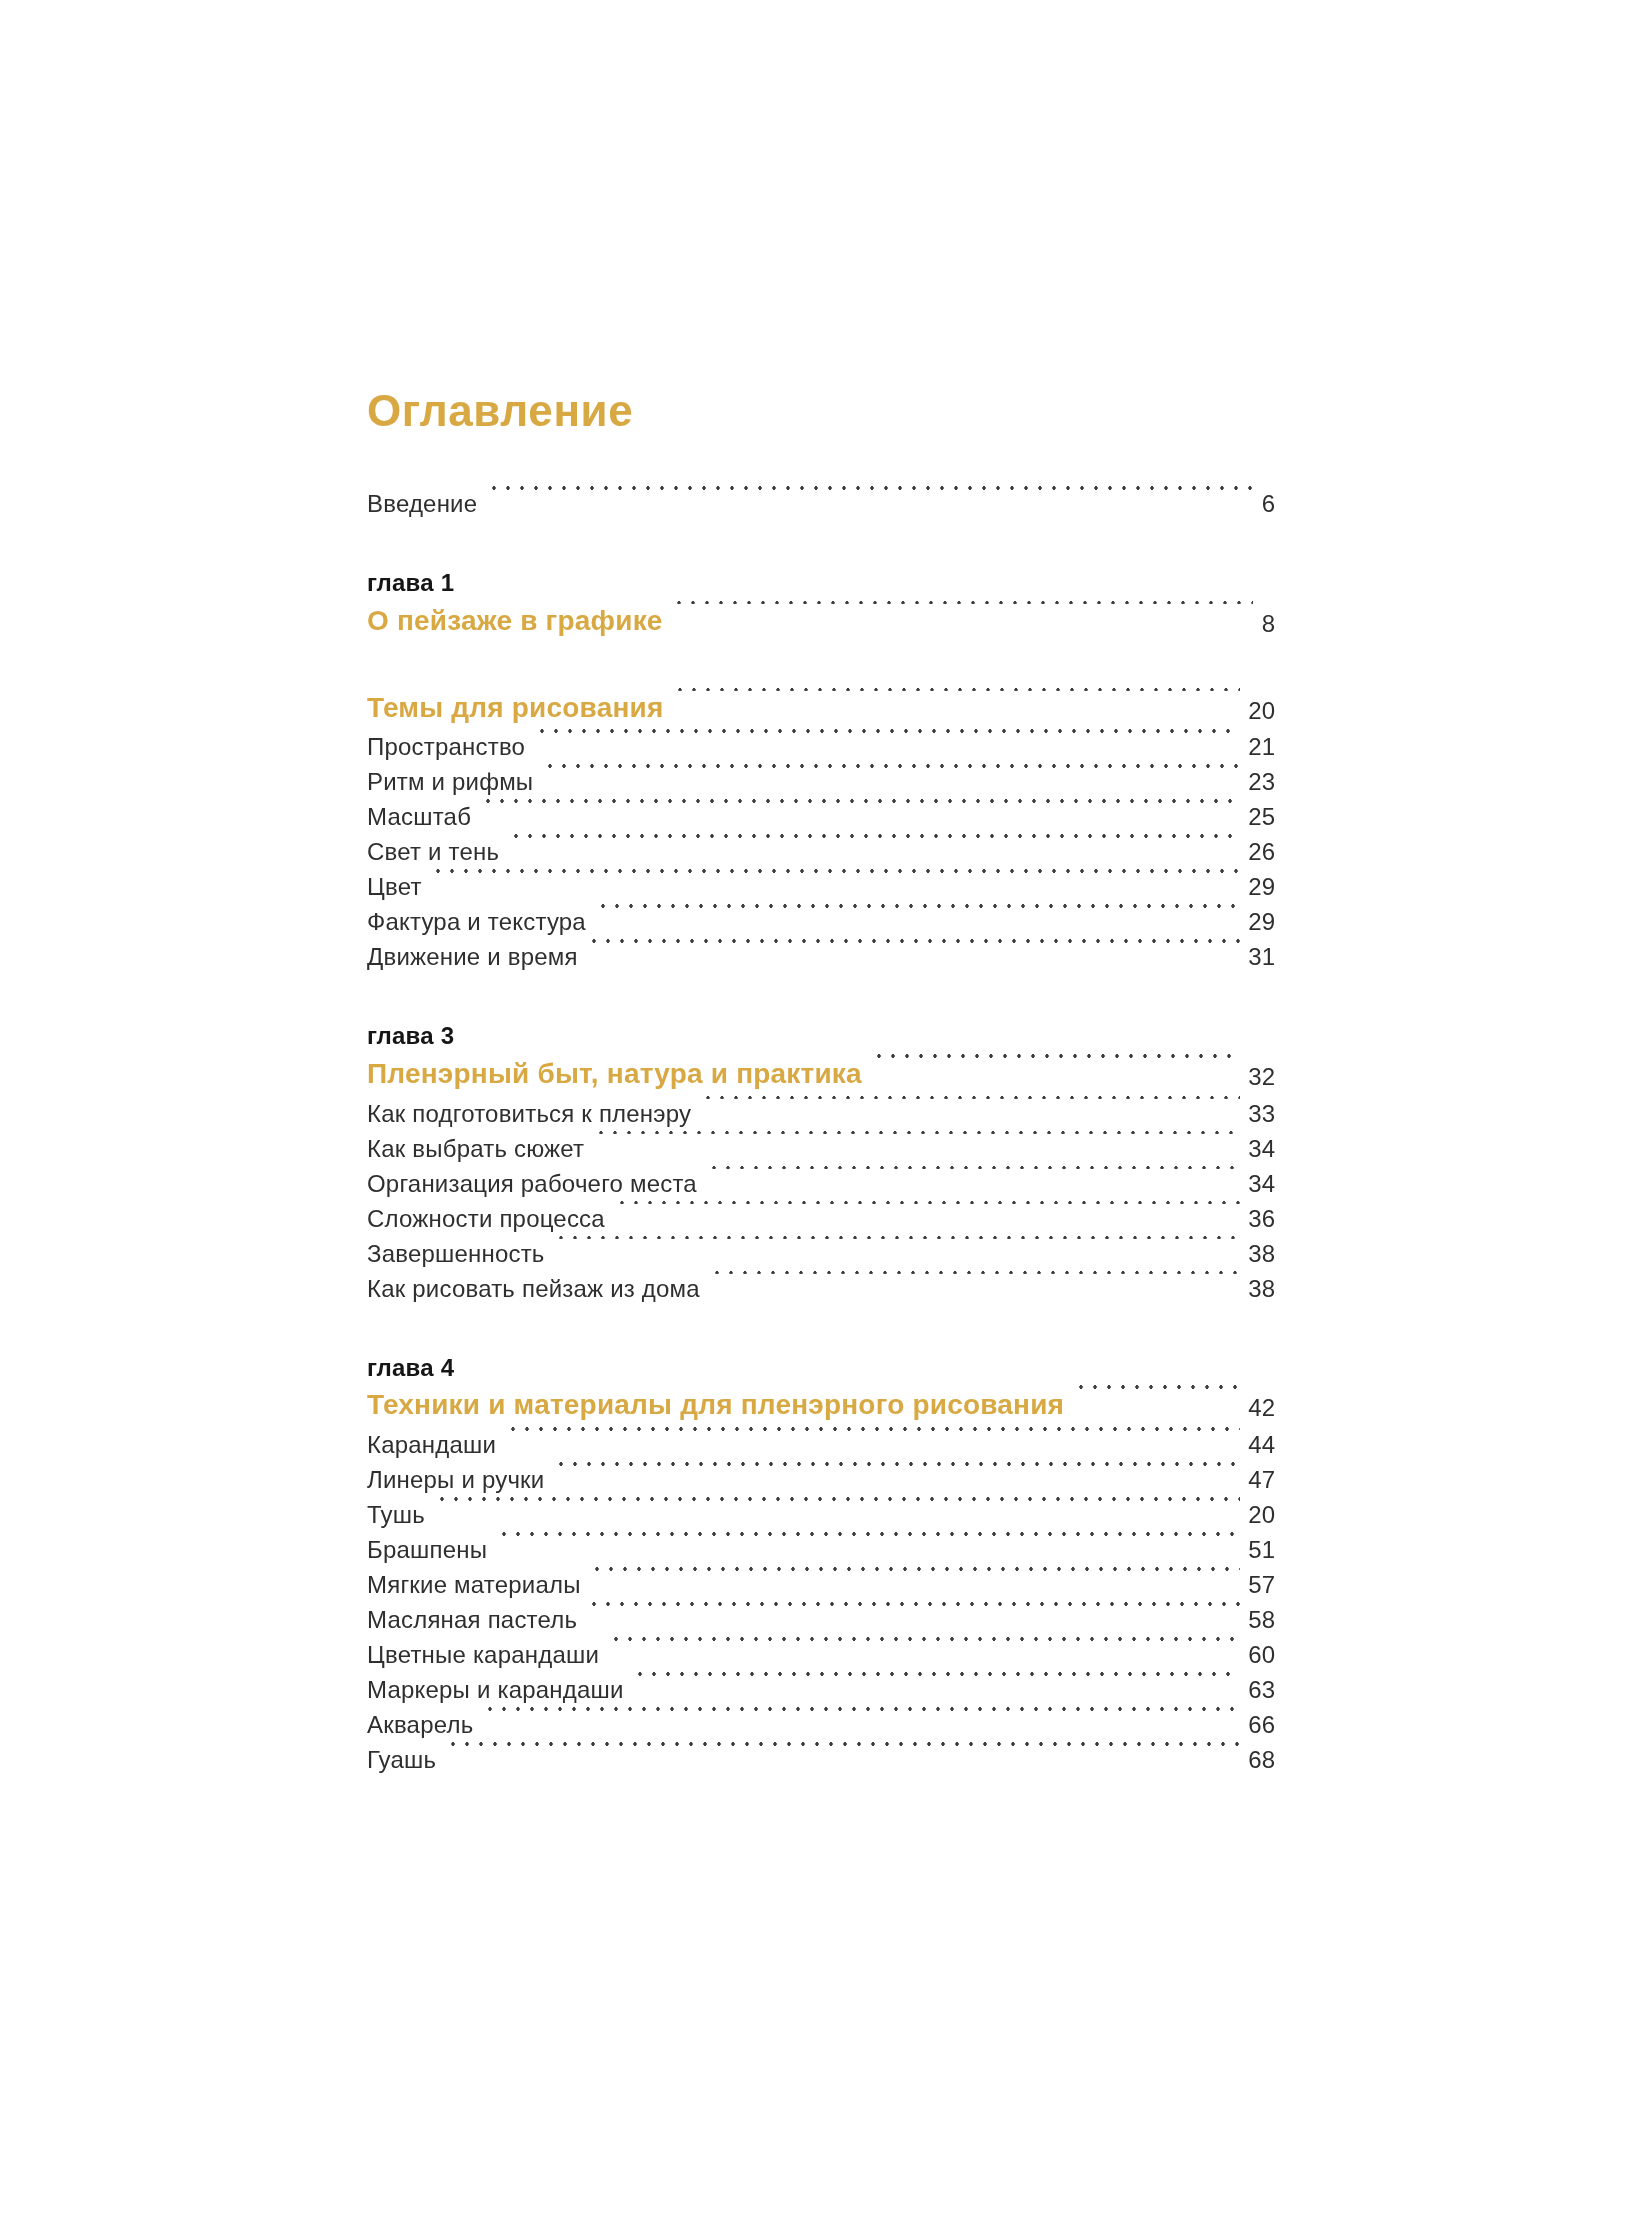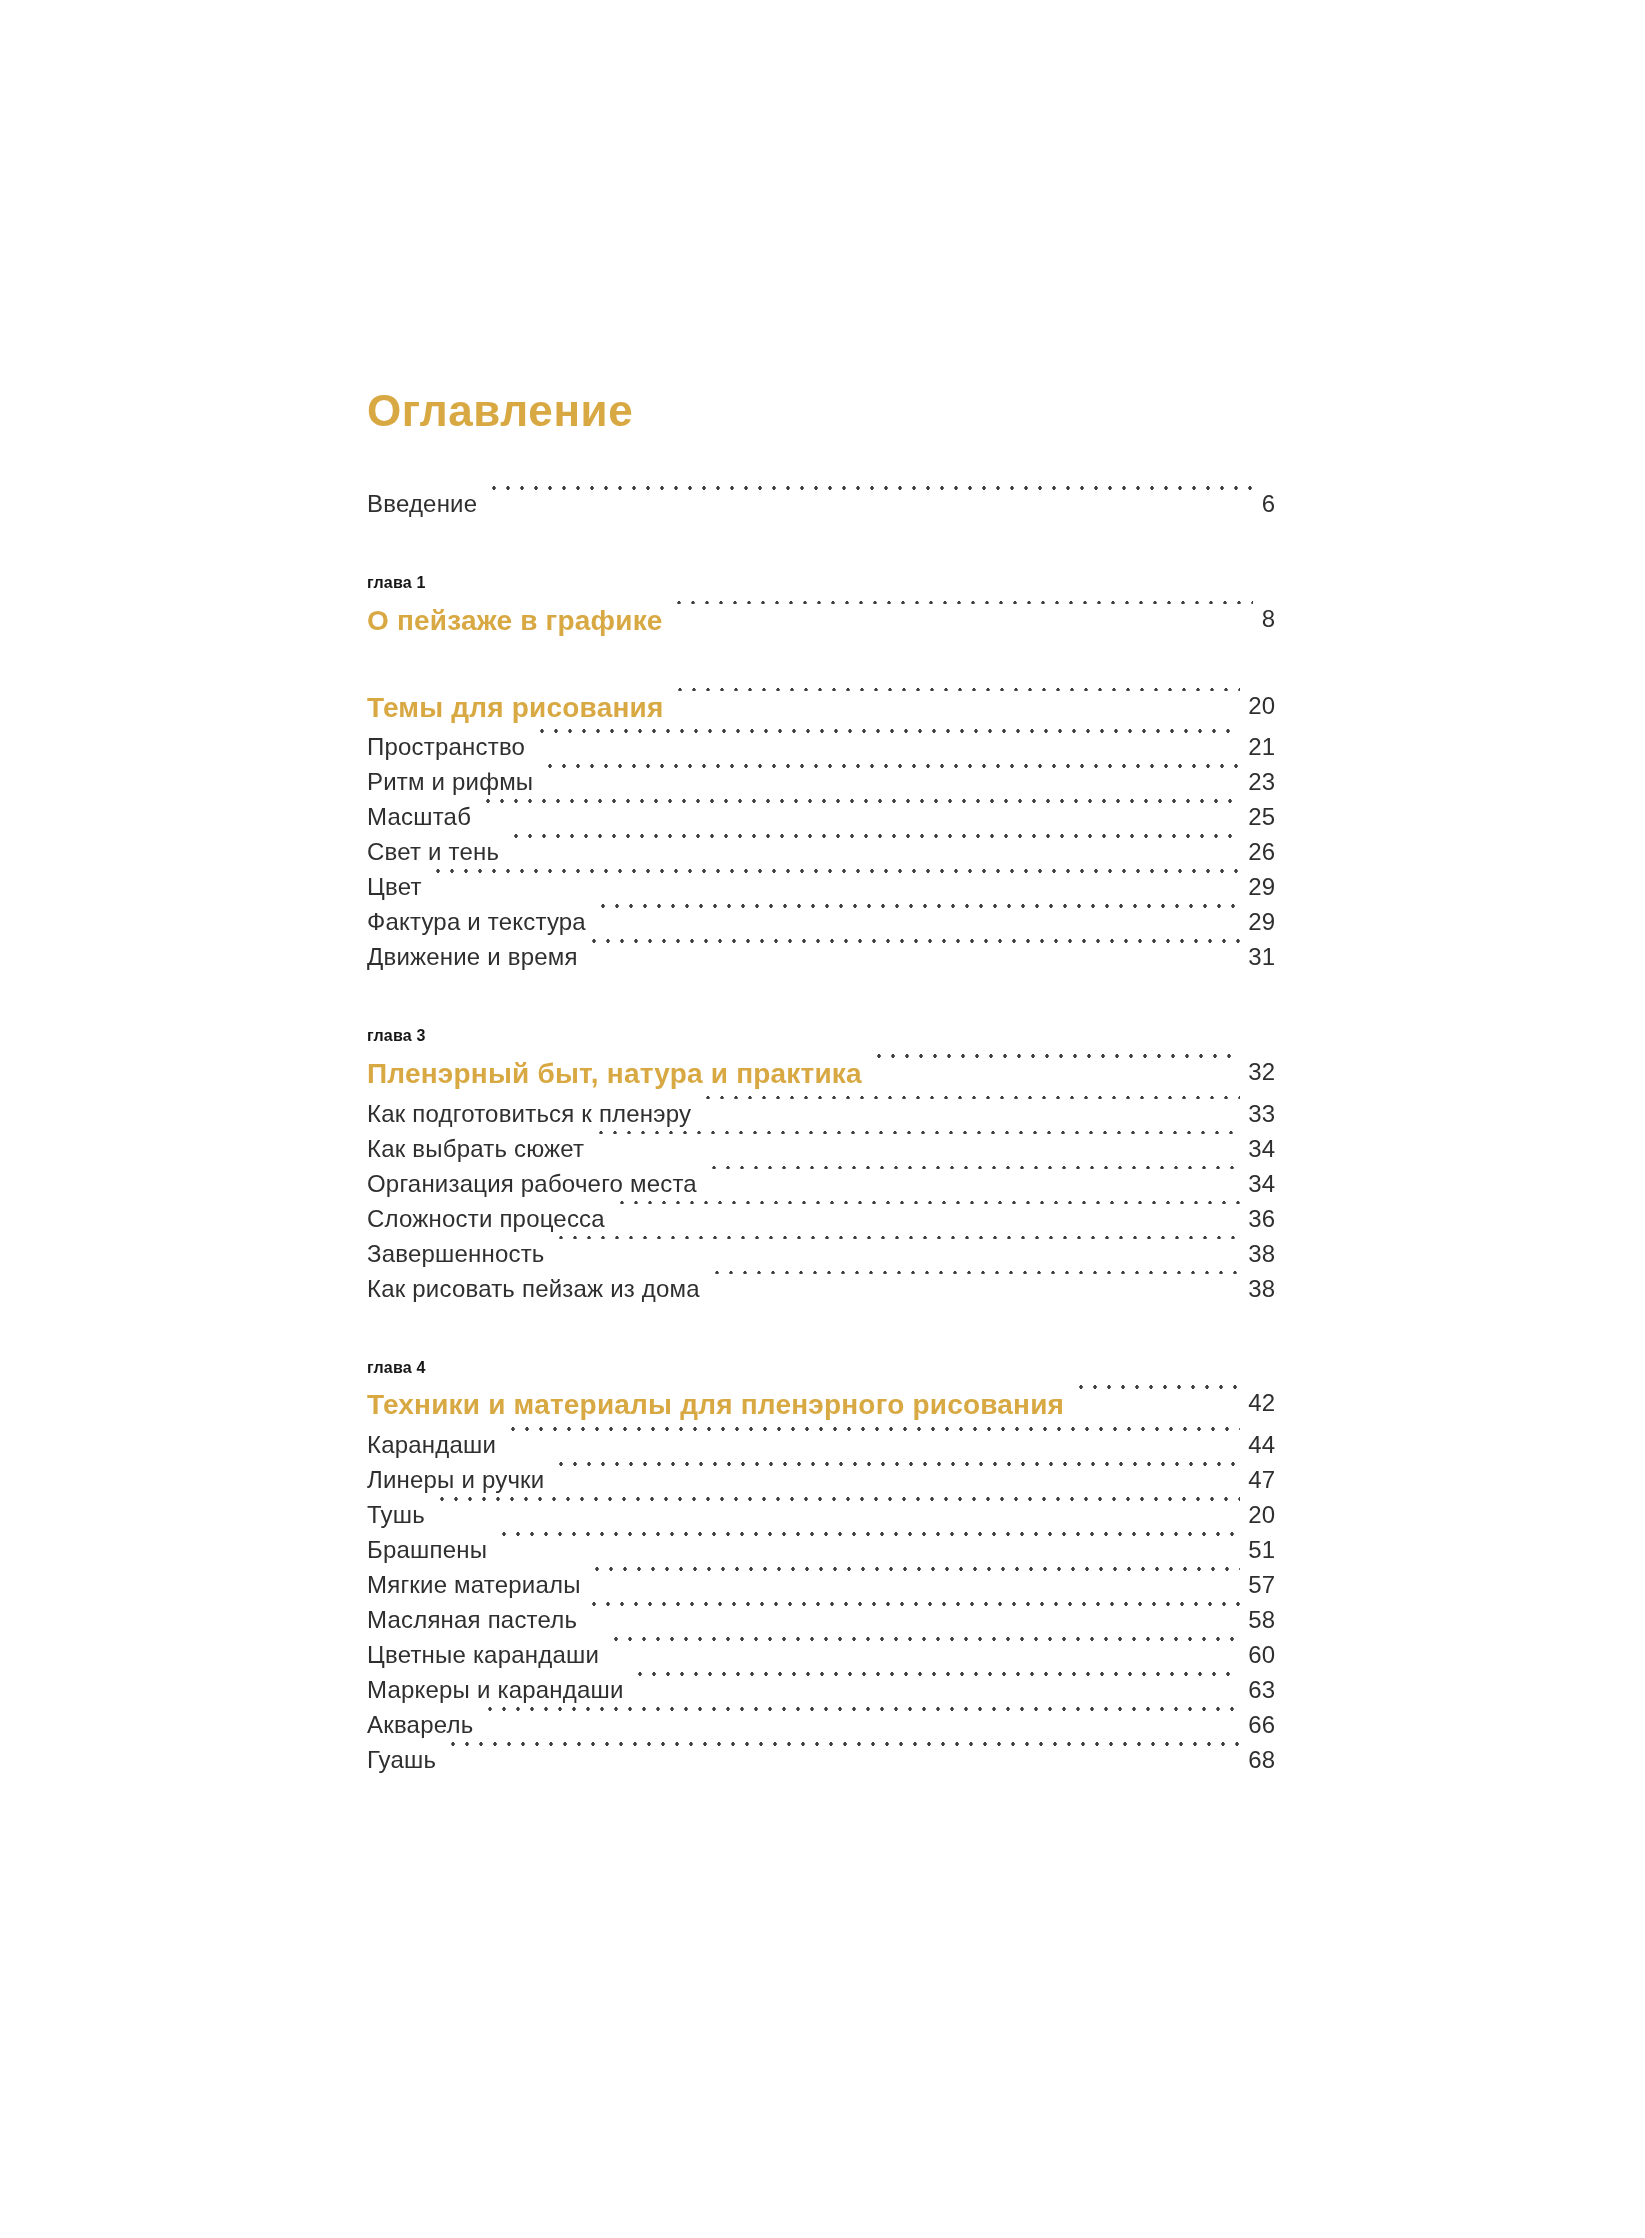--- a/index.html
+++ b/index.html
@@ -14,7 +14,7 @@
     margin:0; font-size:44px; line-height:46px; font-weight:700;
     color:var(--accent); letter-spacing:0.6px;
   }
-  .row { display:flex; align-items:flex-start; }
+  .row { display:flex; align-items:flex-end; }
   .intro-row { margin-top:52px; }
   .row .label {
     white-space:nowrap; font-size:24px; line-height:35px;

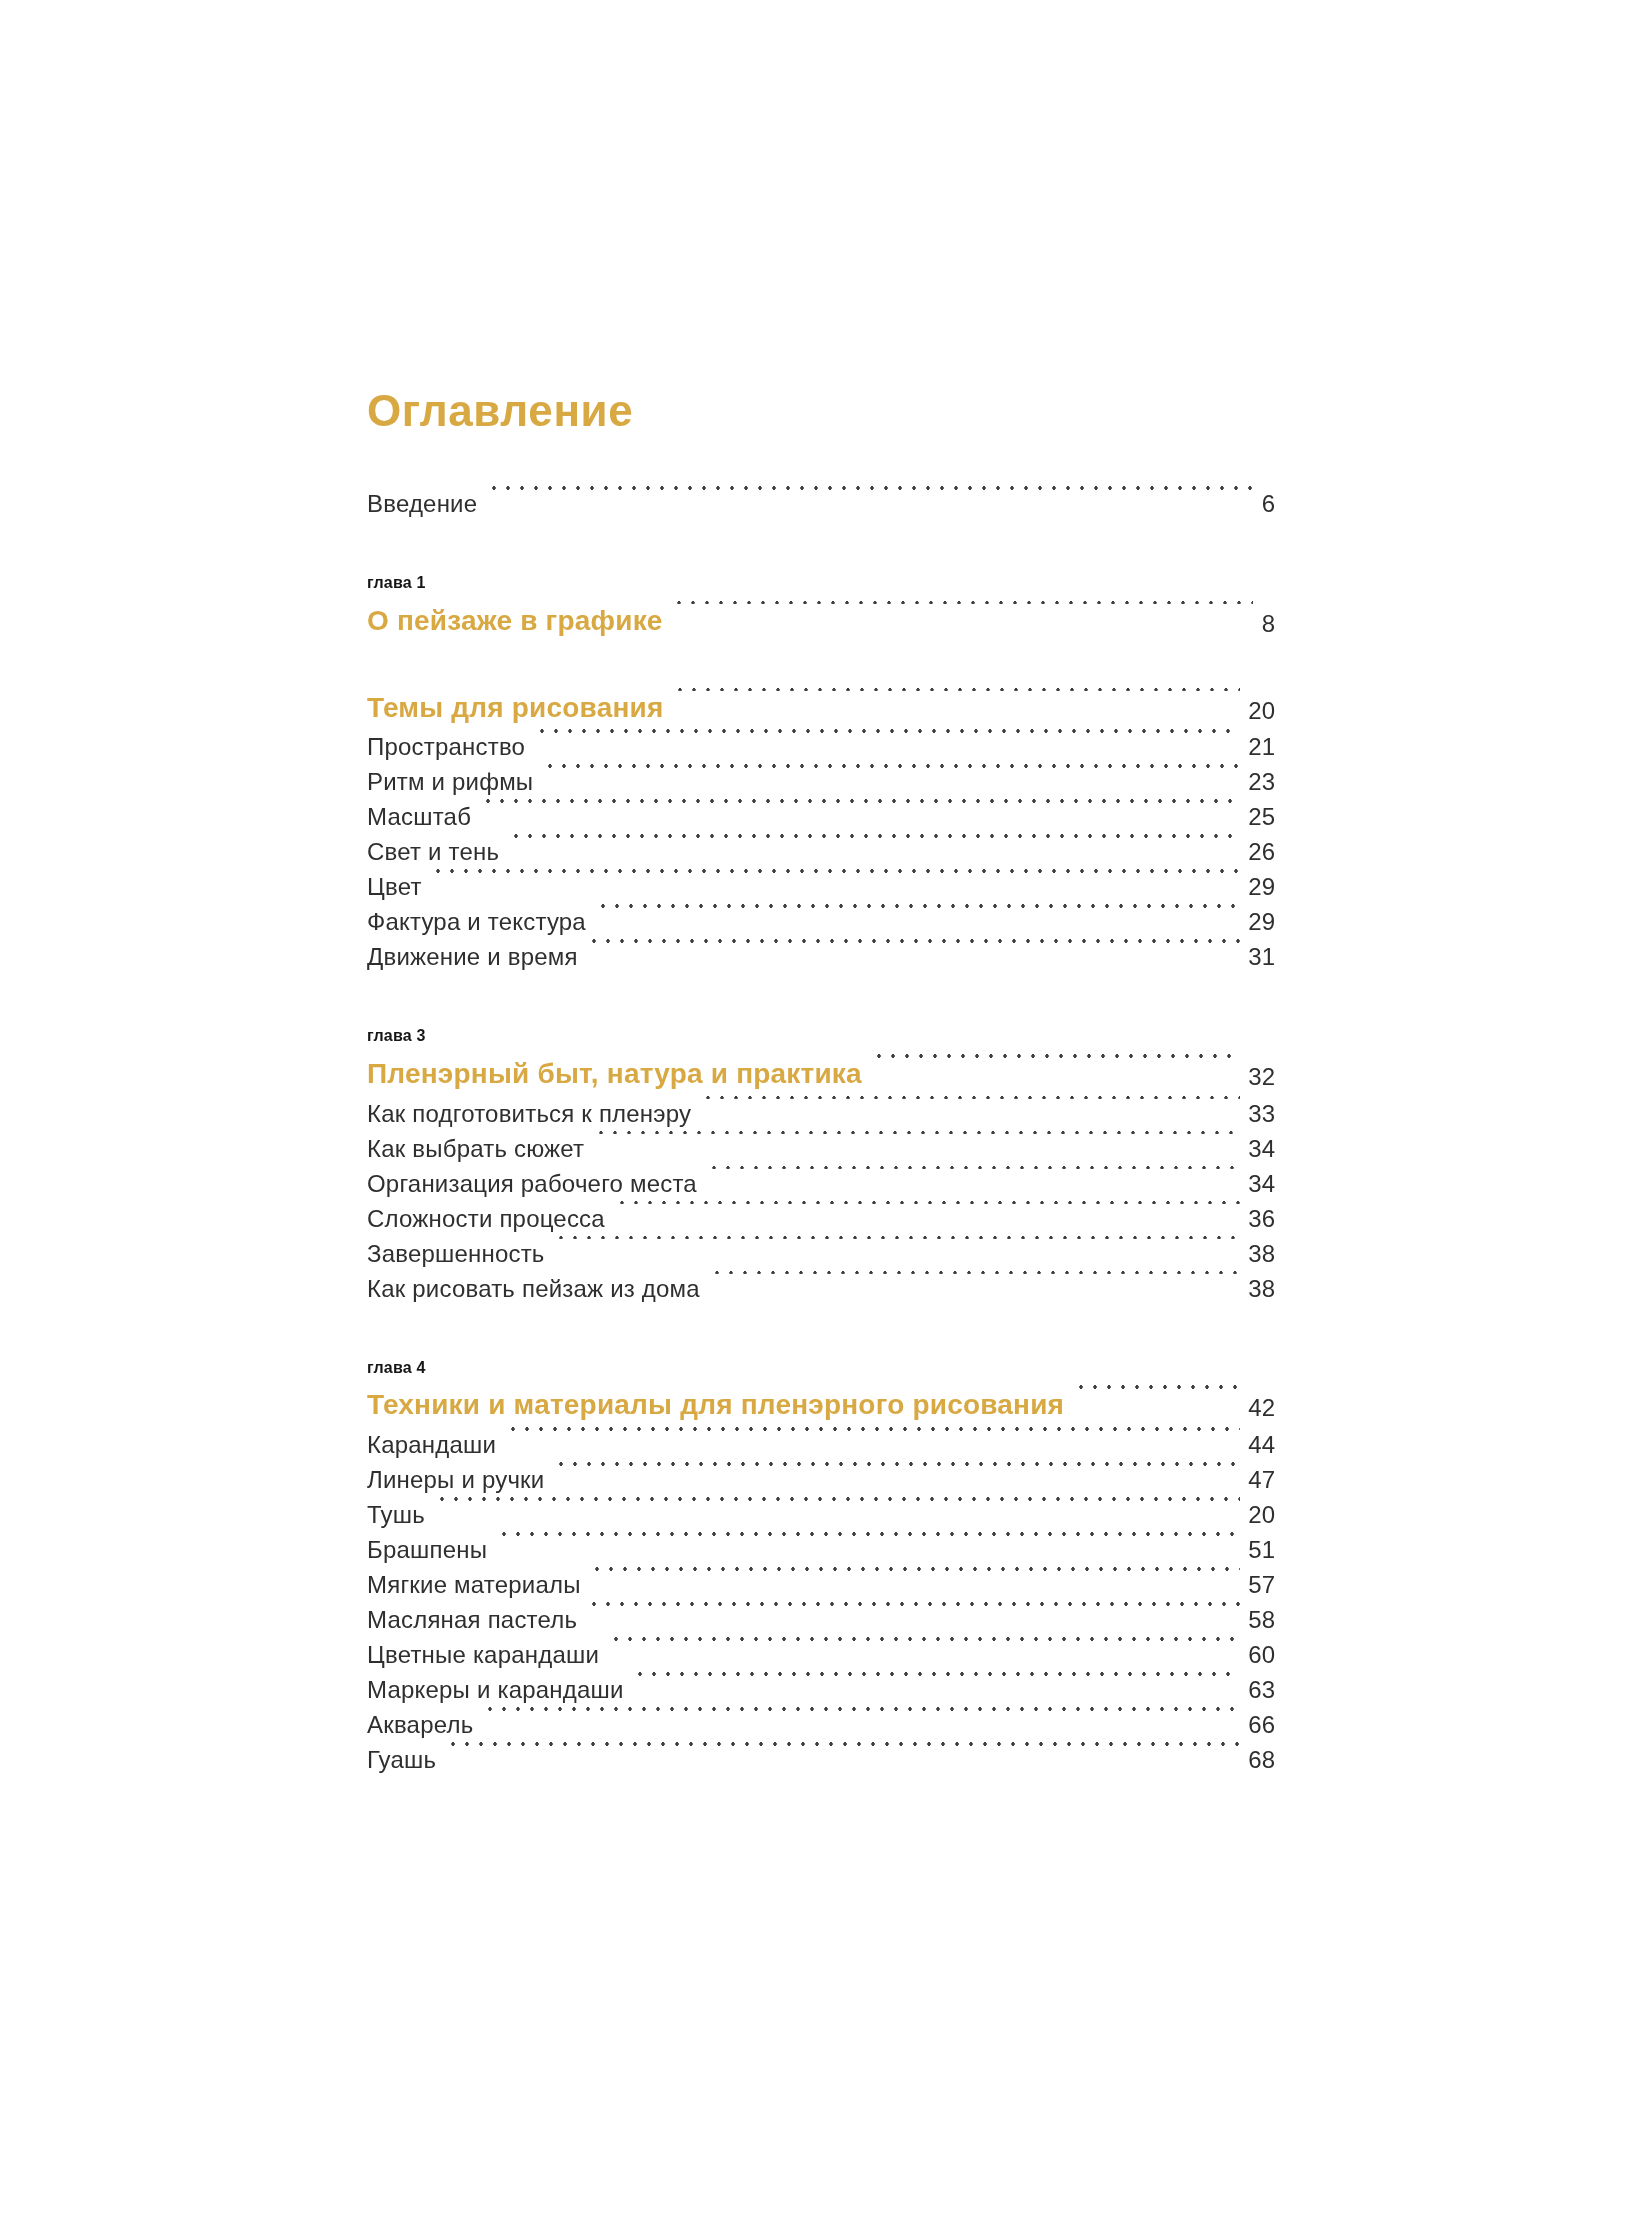--- a/index.html
+++ b/index.html
@@ -32,7 +32,7 @@
   }
   .chapter { margin-top:47px; }
   .chapter-label {
-    font-size:16px; line-height:29px; font-weight:600;
+    font-size:24px; line-height:29px; font-weight:600;
     color:var(--ink-dark); letter-spacing:0.2px;
   }
   .title-row { margin-top:3.6px; line-height:40px; }

